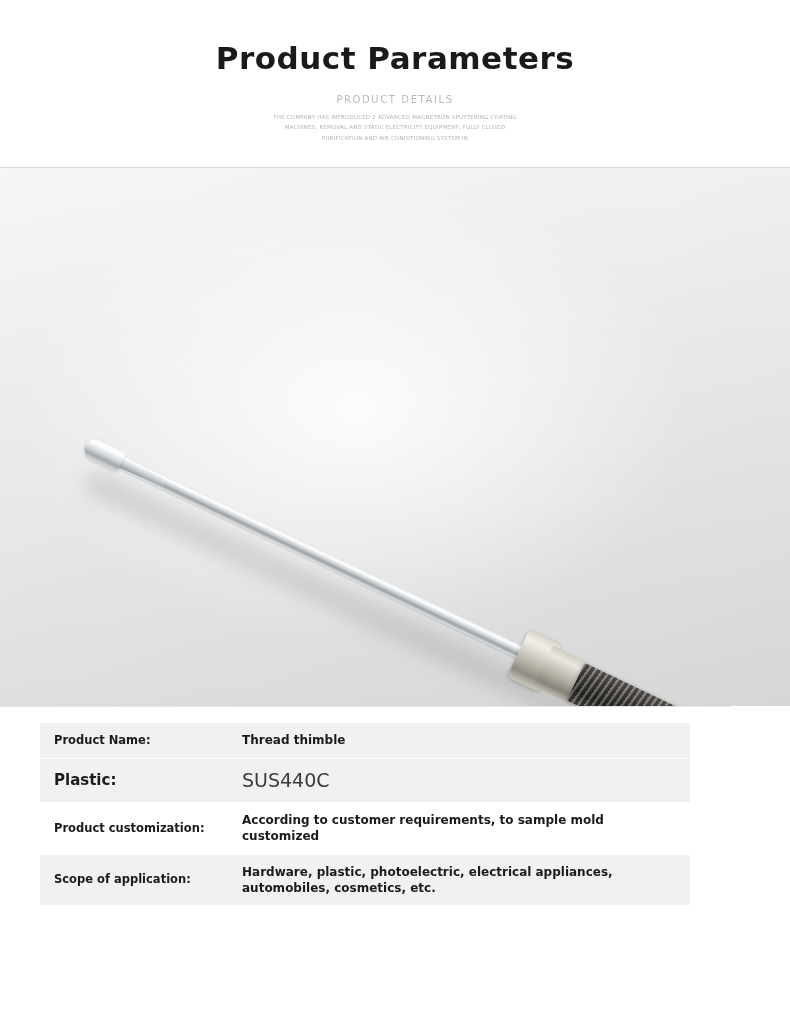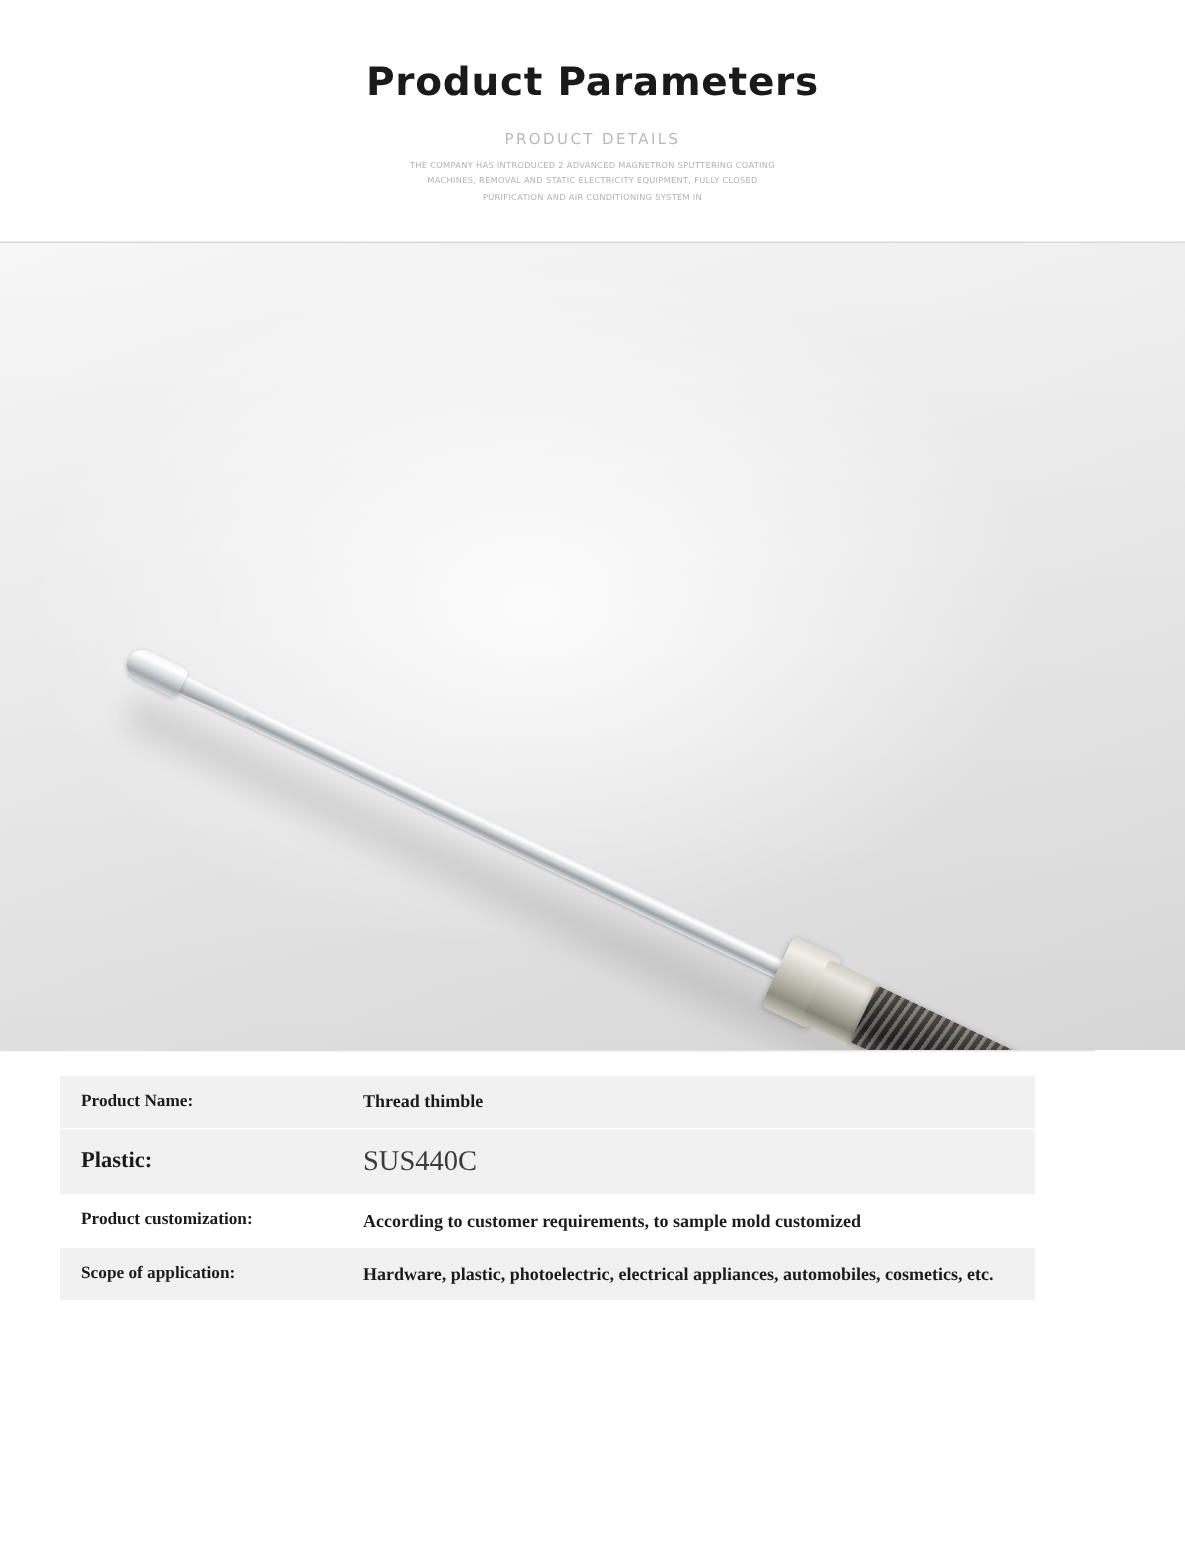--- a/index.html
+++ b/index.html
@@ -26,7 +26,7 @@
   .header-title {
     font-family: "DejaVu Sans", sans-serif;
     font-weight: bold;
-    font-size: 26px;
+    font-size: 31px;
     letter-spacing: 0.5px;
     color: #1a1a1a;
     margin: 0 0 18px 0;

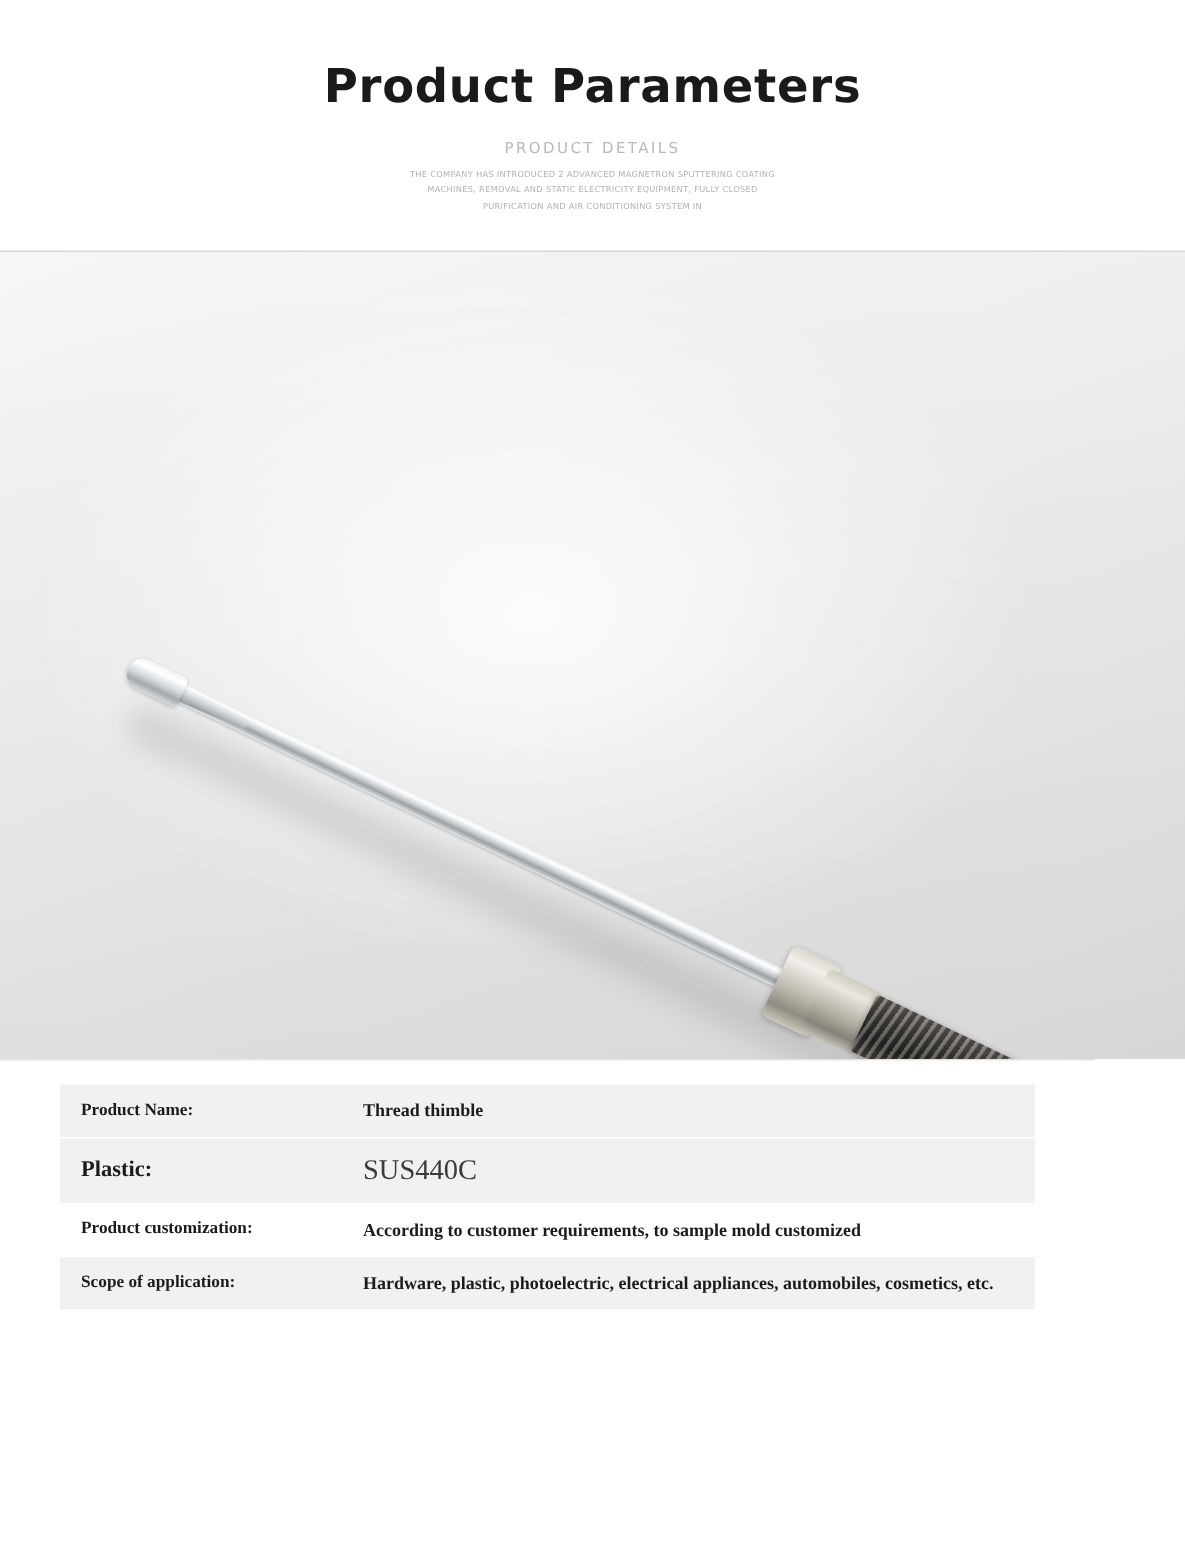--- a/index.html
+++ b/index.html
@@ -159,7 +159,6 @@
     background: #ffffff;
     border-top: 1px solid #e4e4e4;
     padding-top: 16px;
-    font-family: Liberation Serif, serif;
   }
   .param-table {
     width: 650px;

